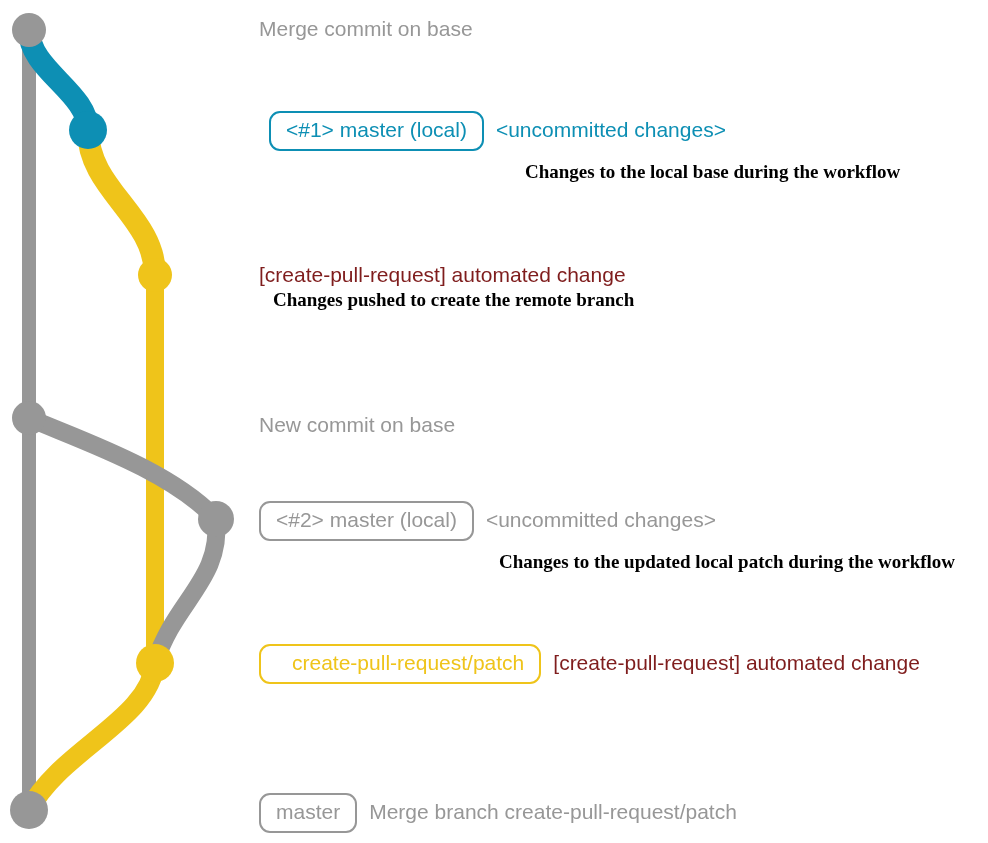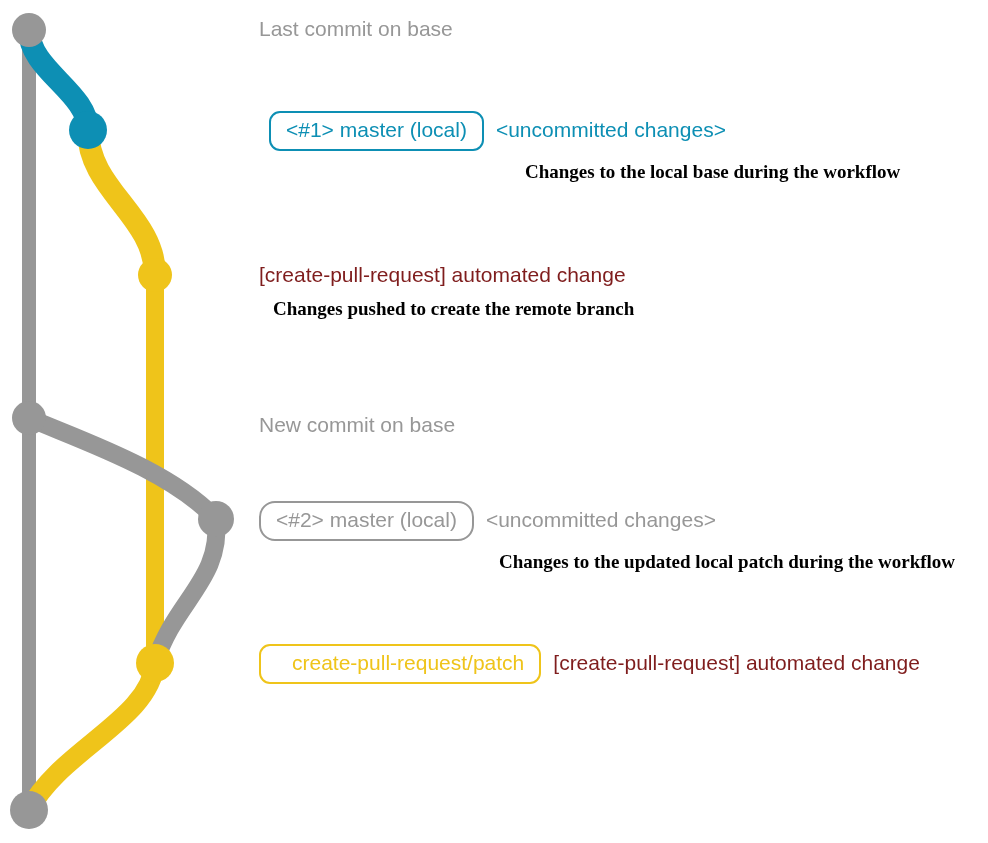--- a/index.html
+++ b/index.html
@@ -102,7 +102,7 @@
   <div class="row" style="left:259px; top:16px;">
     <div class="stack">
       <div class="titleline">
-        <span class="commit-title t-gray">Last commit on base</span>
+        <span class="commit-title t-gray">Merge commit on base</span>
       </div>
     </div>
   </div>

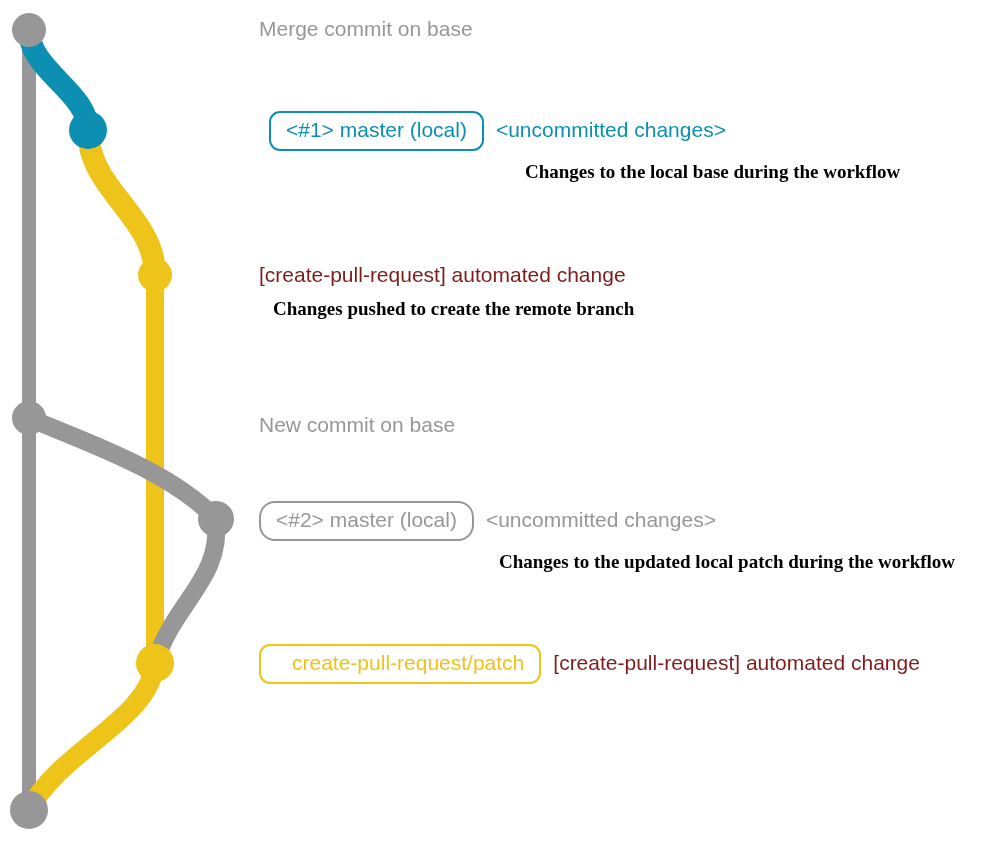--- a/index.html
+++ b/index.html
@@ -122,7 +122,7 @@
       <div class="titleline">
         <span class="commit-title t-yellow">[create-pull-request] automated change</span>
       </div>
-      <div class="commit-desc indent-1" style="margin-top:9px;">Changes pushed to create the remote branch</div>
+      <div class="commit-desc indent-1" style="">Changes pushed to create the remote branch</div>
     </div>
   </div>
 

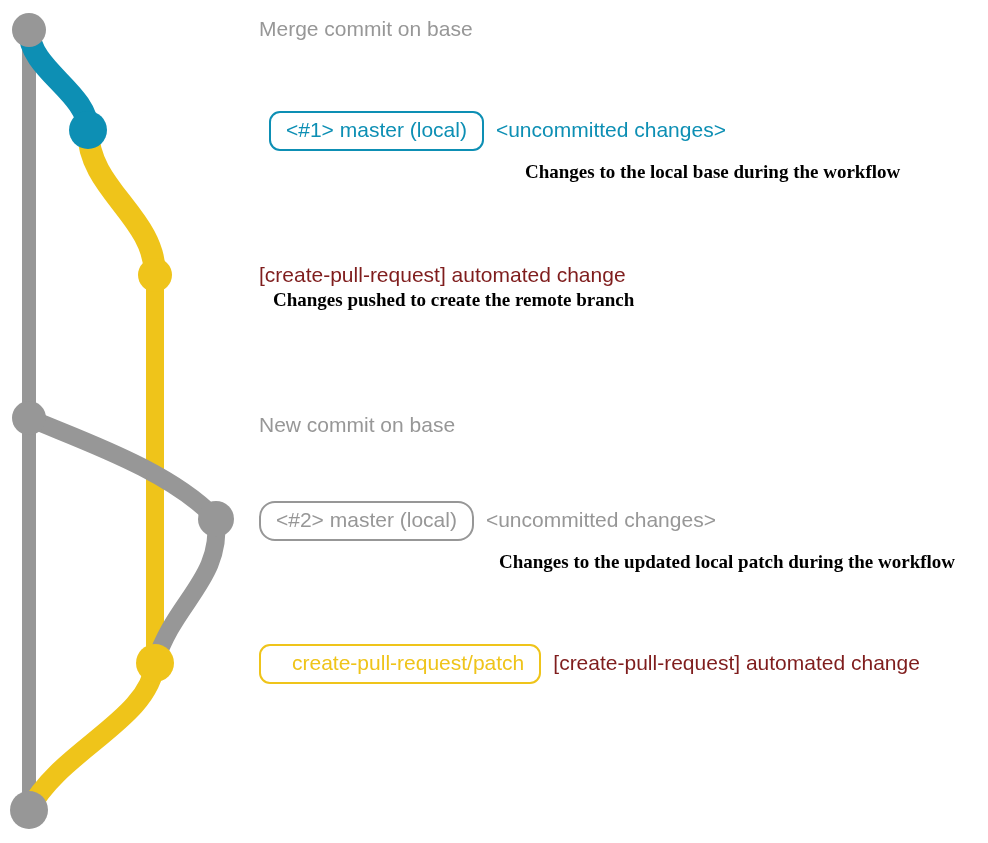--- a/index.html
+++ b/index.html
@@ -56,7 +56,7 @@
     background: transparent;
   }
   .pill-teal   { border-color: #0d8fb4; color: #0d8fb4; }
-  .pill-gray   { border-color: #979797; color: #979797; border-radius: 16px; }
+  .pill-gray   { border-color: #979797; color: #979797; }
   .pill-yellow { border-color: #efc41a; color: #efc41a; padding-left: 31px; }
 
   .t-gray   { color: #979797; }

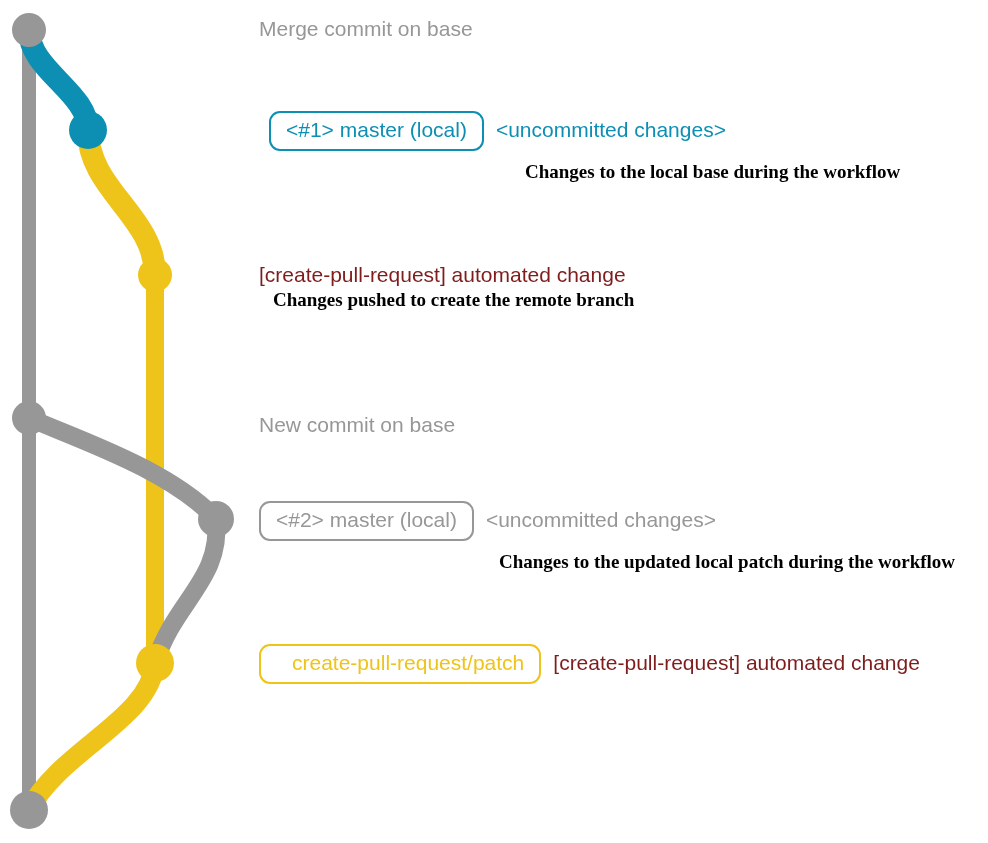--- a/index.html
+++ b/index.html
@@ -153,6 +153,14 @@
     </div>
   </div>
 
+  <div class="row" style="left:259px; top:793px;">
+    <div class="stack">
+      <div class="titleline">
+        <span class="pill pill-gray">master</span>
+        <span class="commit-title t-gray gap-l">Merge branch create-pull-request/patch</span>
+      </div>
+    </div>
+  </div>
 
 </div>
 

